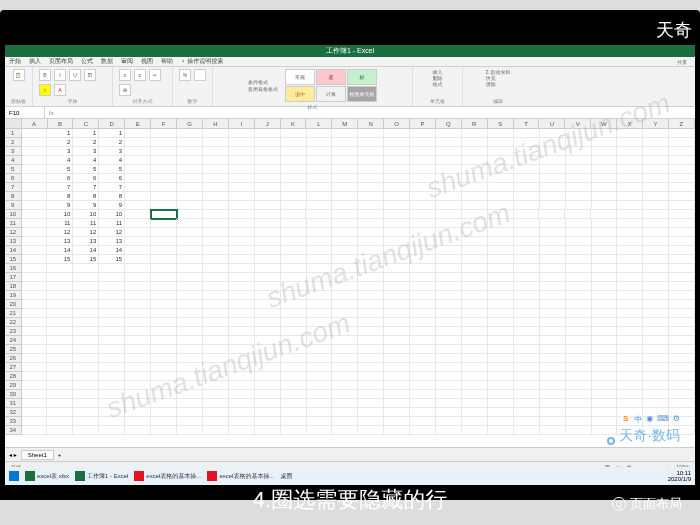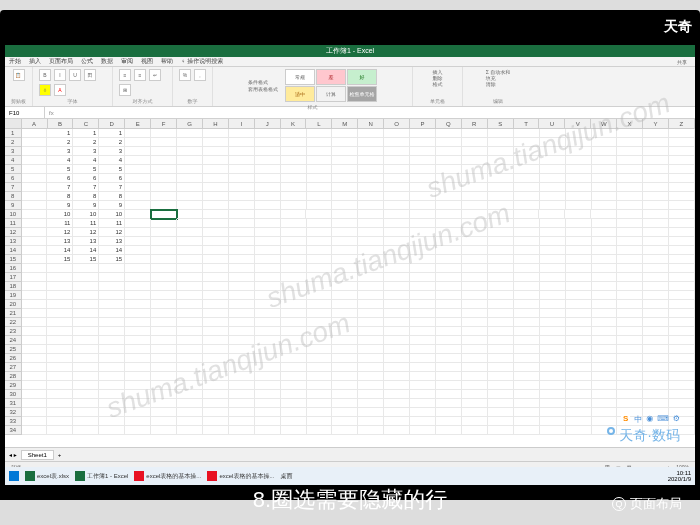--- a/index.html
+++ b/index.html
@@ -42,7 +42,7 @@
 .wm1{top:120px;left:420px}
 .wm2{top:230px;left:260px}
 .wm3{top:340px;left:100px}
-.top-brand{position:absolute;top:8px;right:8px;color:#fff;font-size:14px;font-weight:bold}
+.top-brand{position:absolute;top:8px;right:8px;color:#fff;font-size:18px;font-weight:normal}
 .subtitle{position:absolute;bottom:10px;left:0;right:0;text-align:center;color:#fff;font-size:22px;font-weight:500;z-index:10}
 .bottom-brand{position:absolute;bottom:12px;right:18px;color:#fff;font-size:13px;display:flex;align-items:center;gap:4px;z-index:11}
 .bottom-brand-icon{width:14px;height:14px;border:1.5px solid #fff;border-radius:50%;display:flex;align-items:center;justify-content:center;font-size:9px}

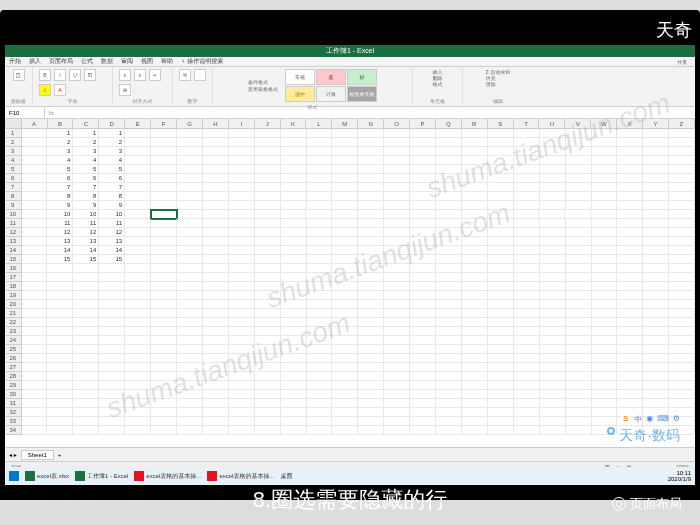--- a/index.html
+++ b/index.html
@@ -46,7 +46,7 @@
 .subtitle{position:absolute;bottom:10px;left:0;right:0;text-align:center;color:#fff;font-size:22px;font-weight:500;z-index:10}
 .bottom-brand{position:absolute;bottom:12px;right:18px;color:#fff;font-size:13px;display:flex;align-items:center;gap:4px;z-index:11}
 .bottom-brand-icon{width:14px;height:14px;border:1.5px solid #fff;border-radius:50%;display:flex;align-items:center;justify-content:center;font-size:9px}
-.side-brand{position:absolute;bottom:55px;right:20px;color:#76b5e8;font-size:14px;display:flex;align-items:flex-start;gap:4px;z-index:11}
+.side-brand{position:absolute;bottom:55px;right:20px;color:#76b5e8;font-size:14px;display:flex;align-items:flex-end;gap:4px;z-index:11}
 .side-brand-dot{width:8px;height:8px;border:2px solid #76b5e8;border-radius:50%}
 .floating-icons{position:absolute;bottom:75px;right:20px;display:flex;gap:4px;font-size:8px;color:#4a90d9;z-index:11}
 .float-s{color:#ff8c00;font-weight:bold;background:#fff;border-radius:2px;padding:0 2px}

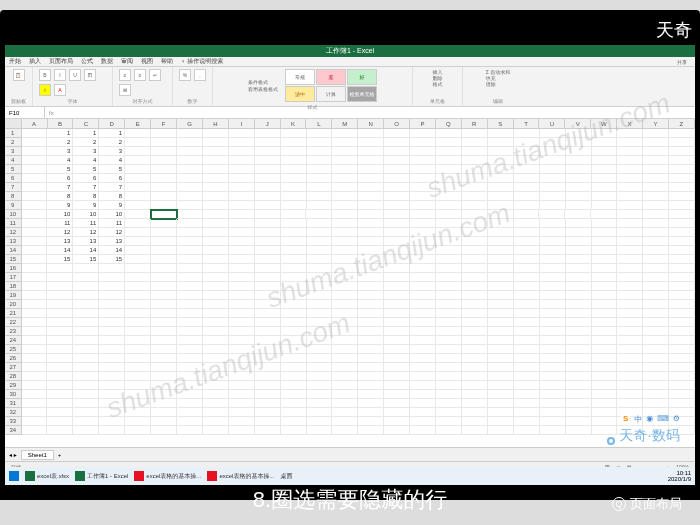--- a/index.html
+++ b/index.html
@@ -1237,7 +1237,7 @@
   </div>
 </div>
 
-<div class="subtitle">8.圈选需要隐藏的行</div>
+<div class="subtitle">4.圈选需要隐藏的行</div>
 <div class="bottom-brand">
   <span class="bottom-brand-icon">Q</span>
   <span>页面布局</span>

